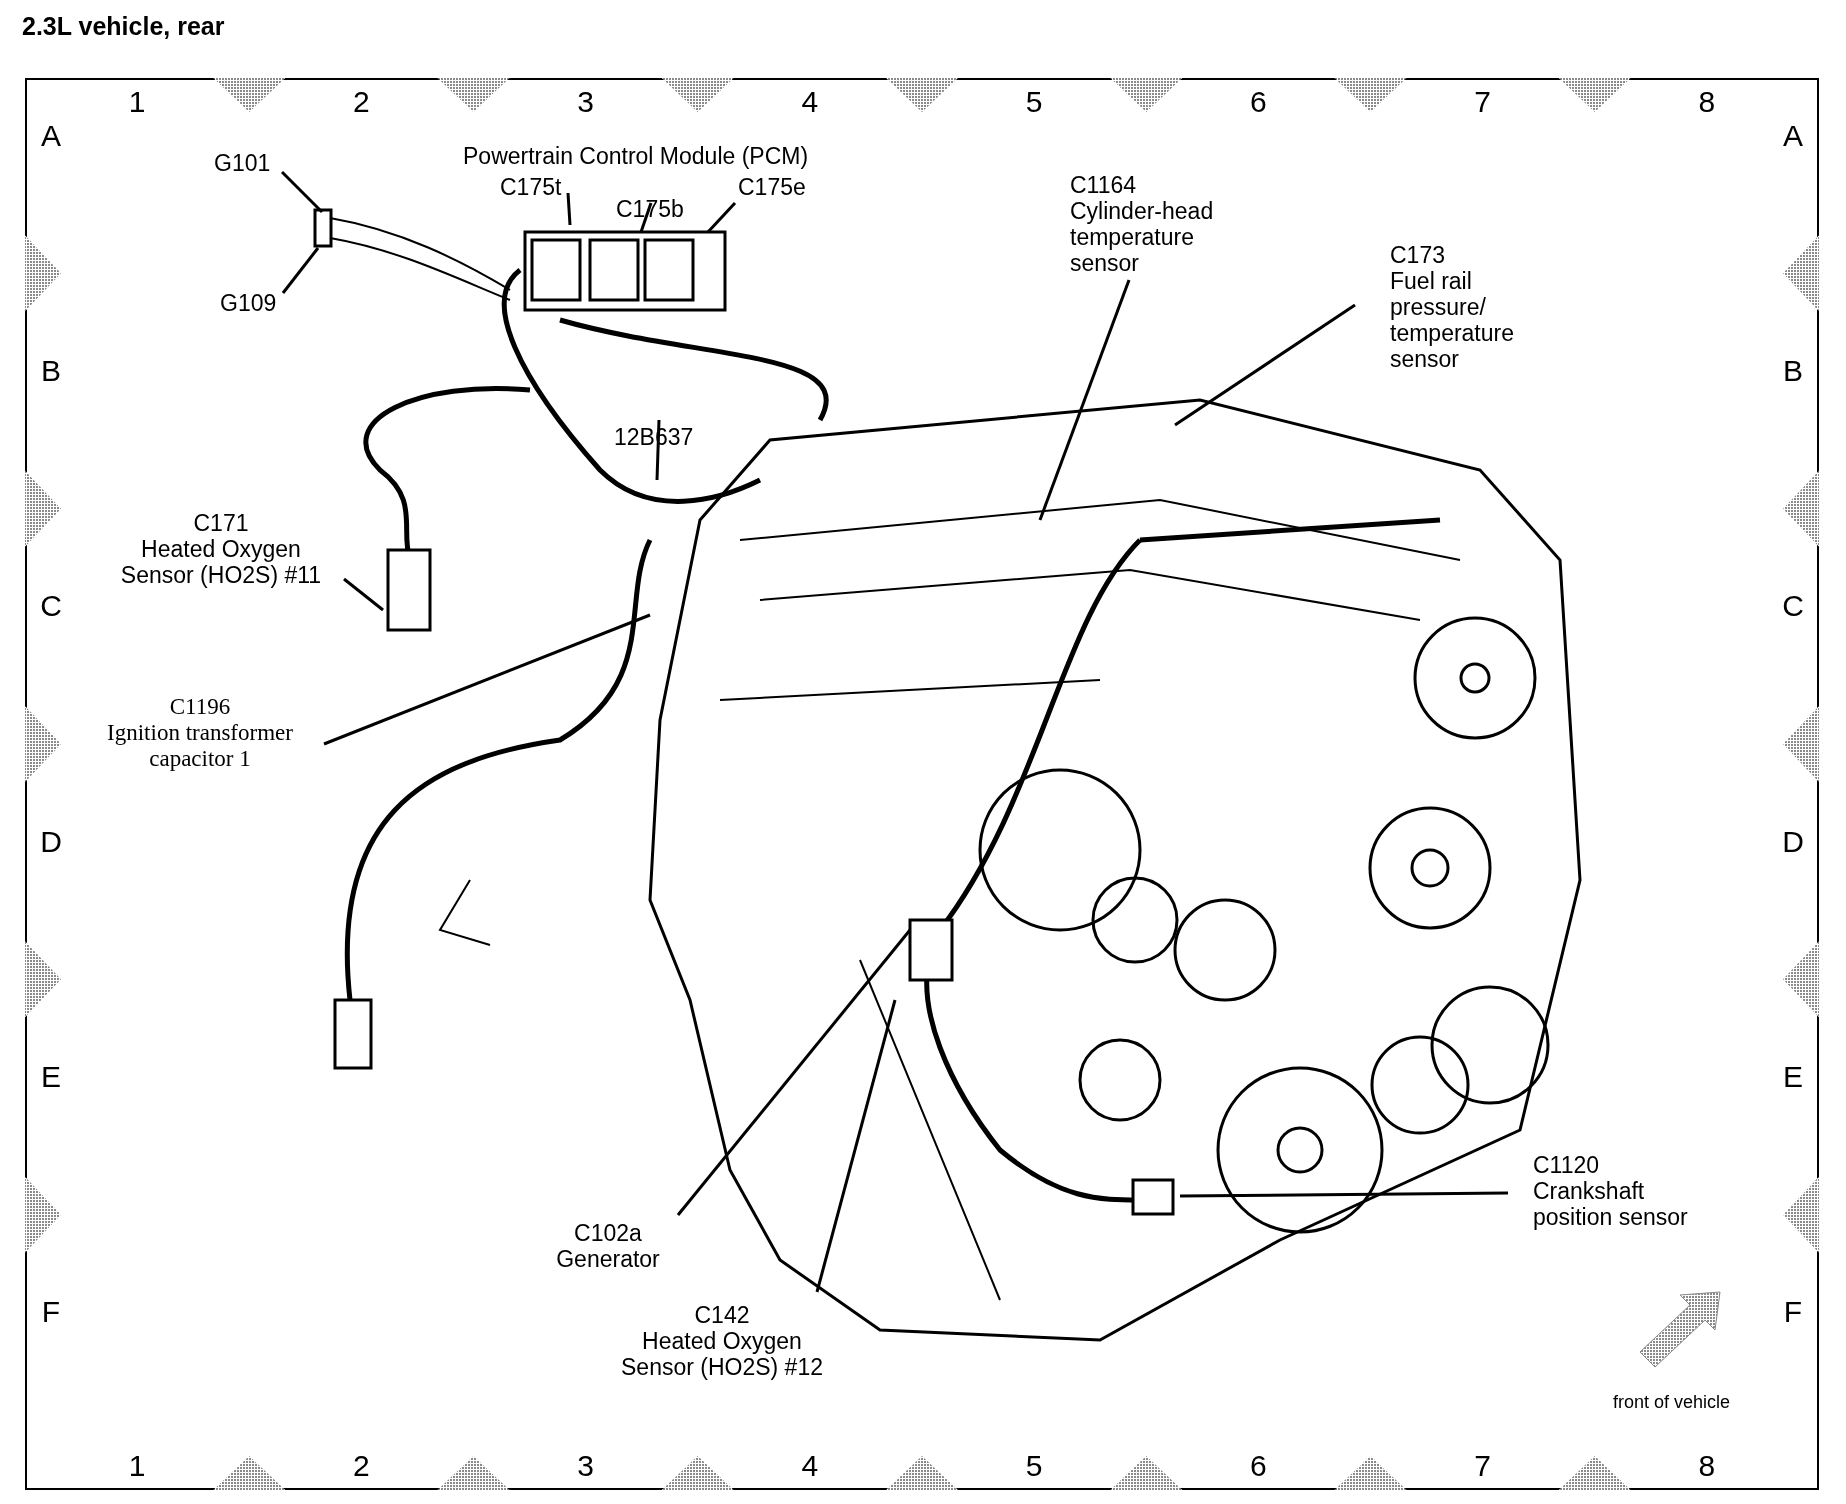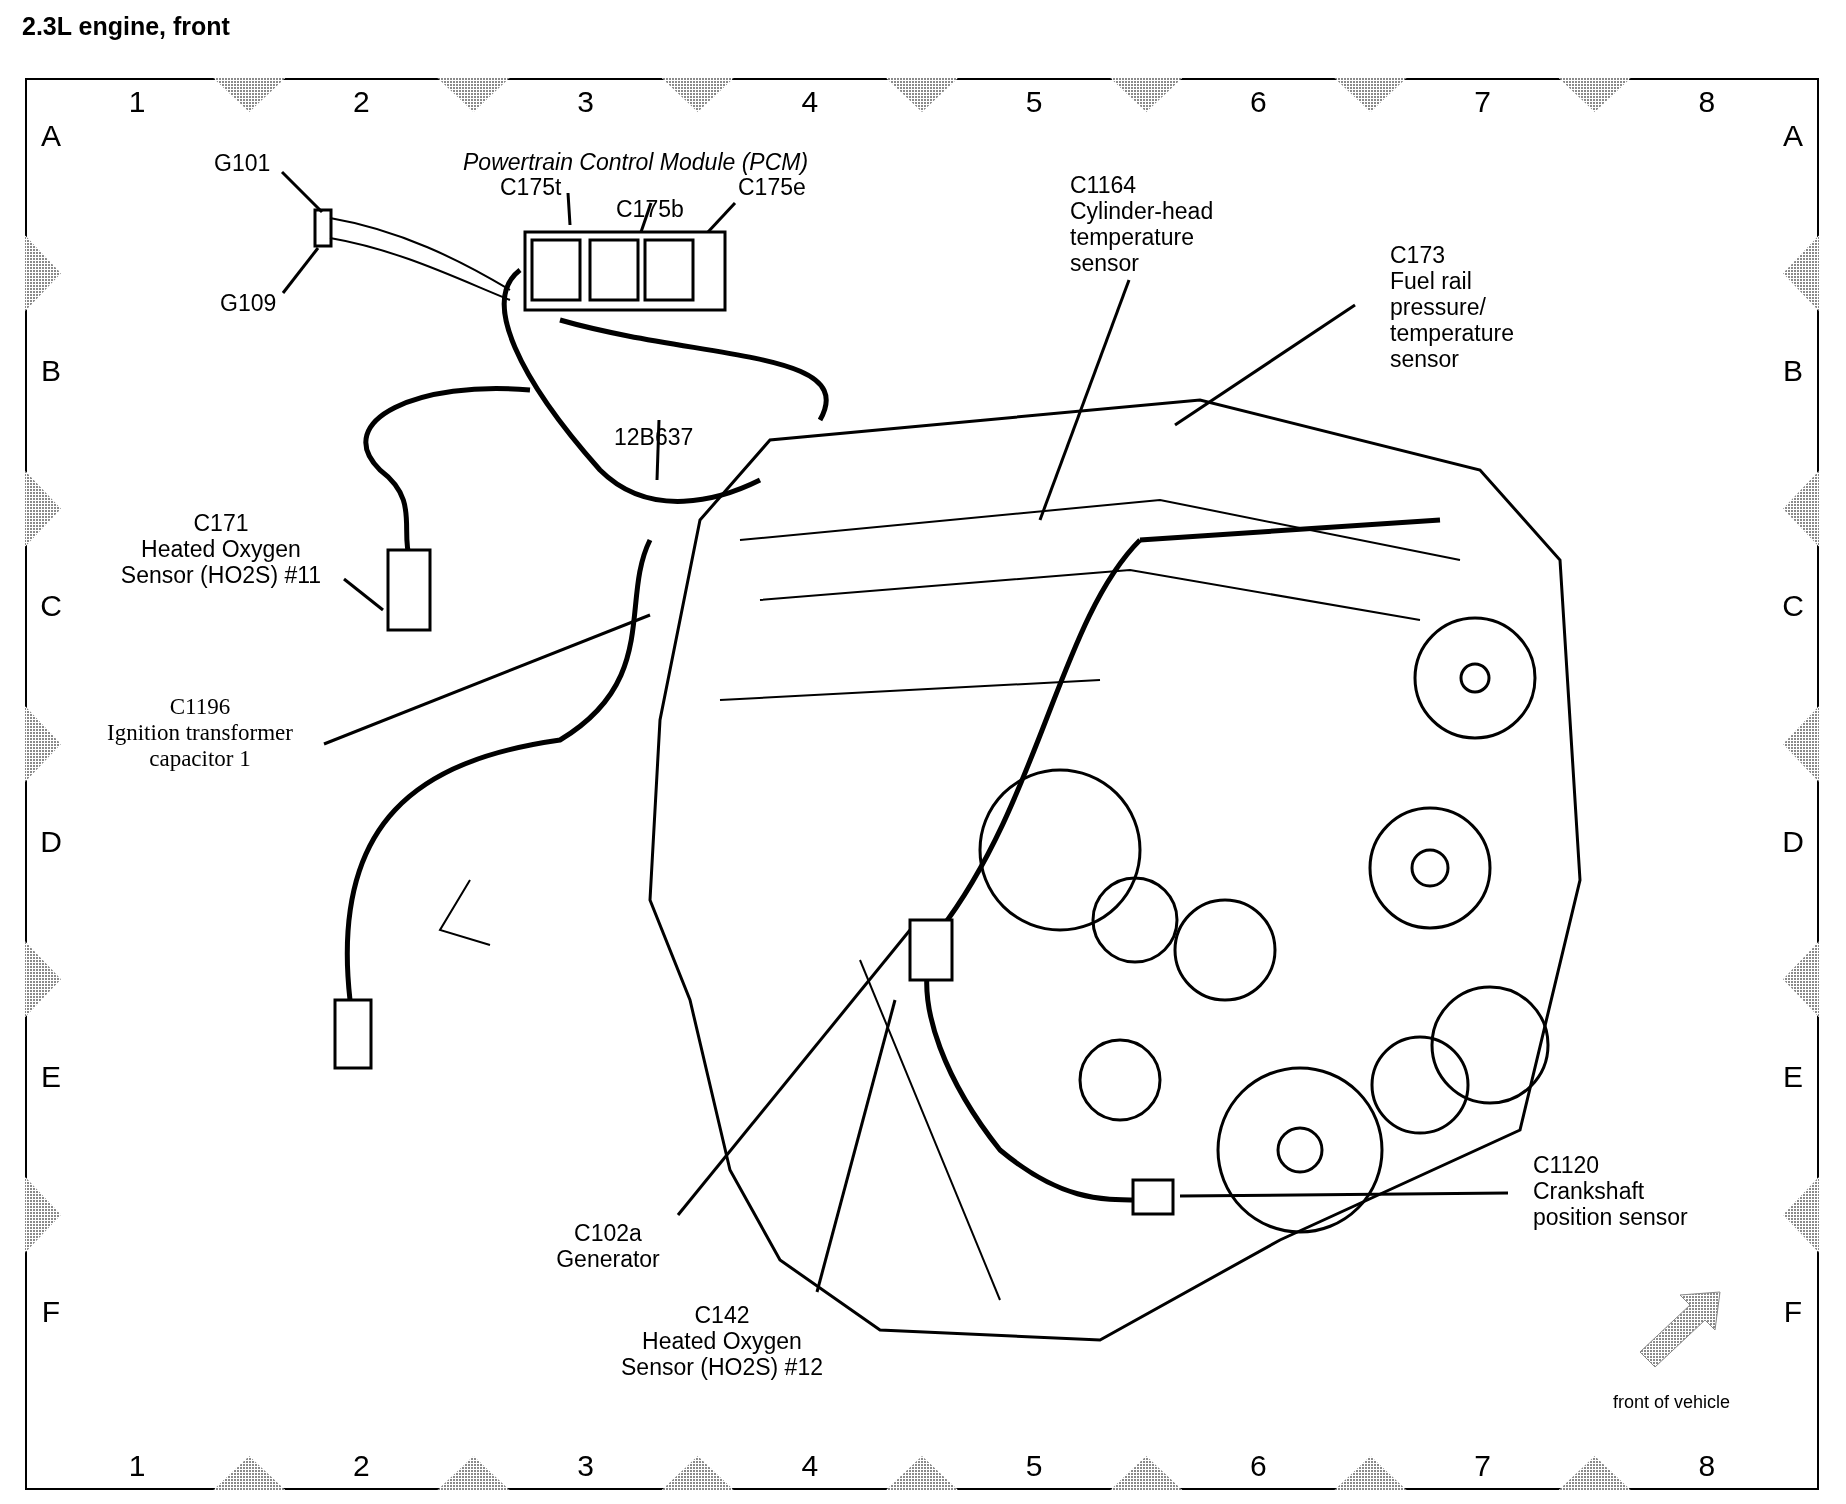--- a/index.html
+++ b/index.html
@@ -17,7 +17,7 @@
 </head>
 <body>
 
-<div class="title">2.3L engine, front</div>
+<div class="title">2.3L vehicle, rear</div>
 
 <div class="frame"></div>
 

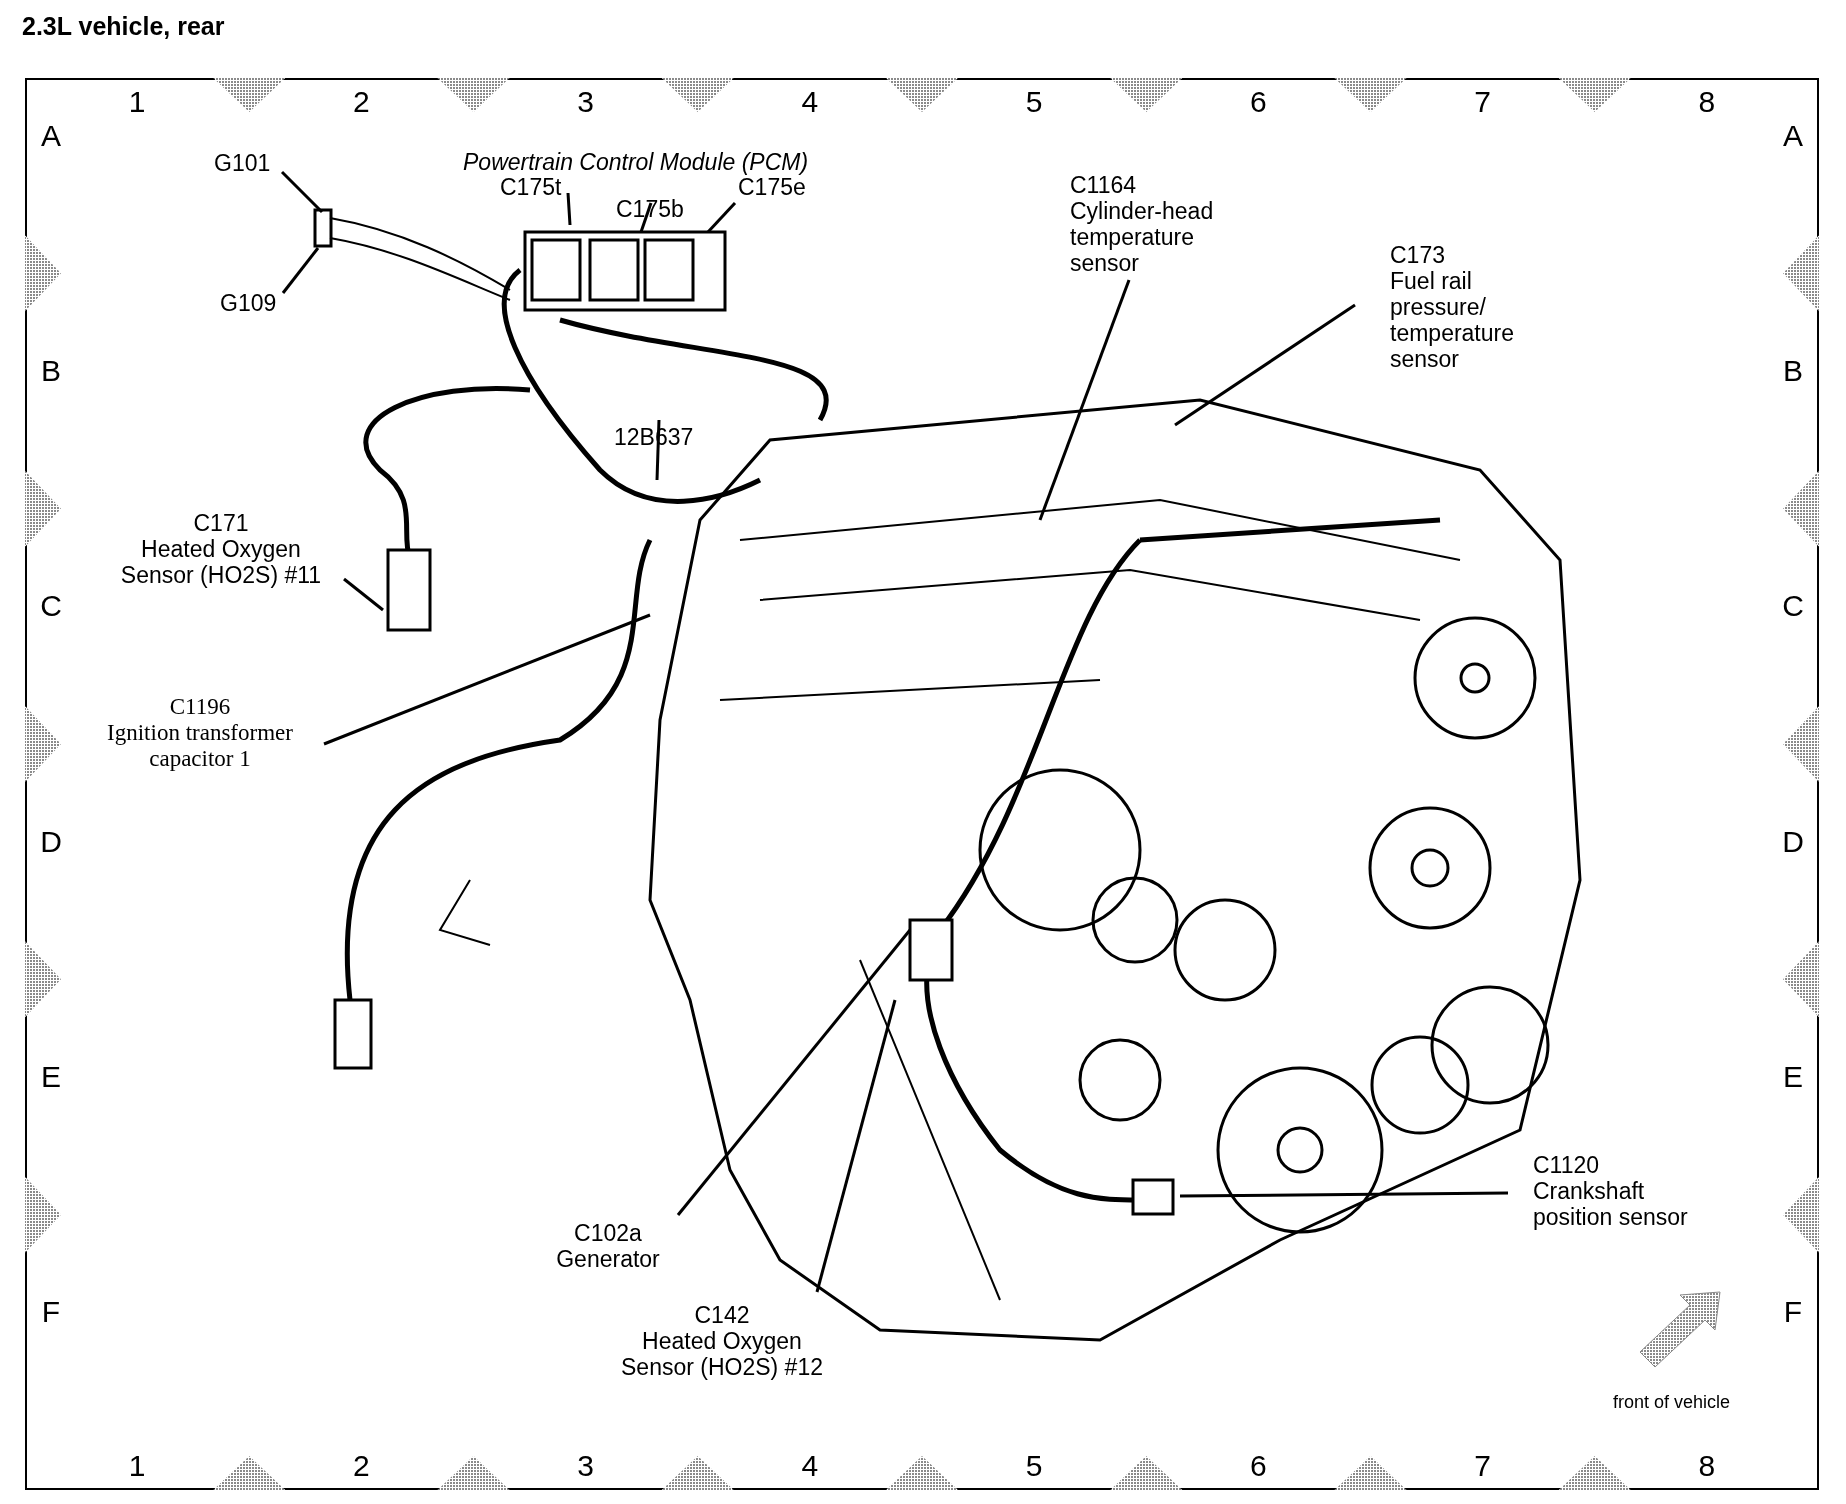--- a/index.html
+++ b/index.html
@@ -125,7 +125,7 @@
 <div id="row-left"></div>
 <div id="row-right"></div>
 
-<div class="lbl" style="left:463px;top:149px;font-style:italic;">Powertrain Control Module (PCM)</div>
+<div class="lbl" style="left:463px;top:143px;">Powertrain Control Module (PCM)</div>
 <div class="lbl" style="left:214px;top:150px;">G101</div>
 <div class="lbl" style="left:220px;top:290px;">G109</div>
 <div class="lbl" style="left:500px;top:174px;">C175t</div>

